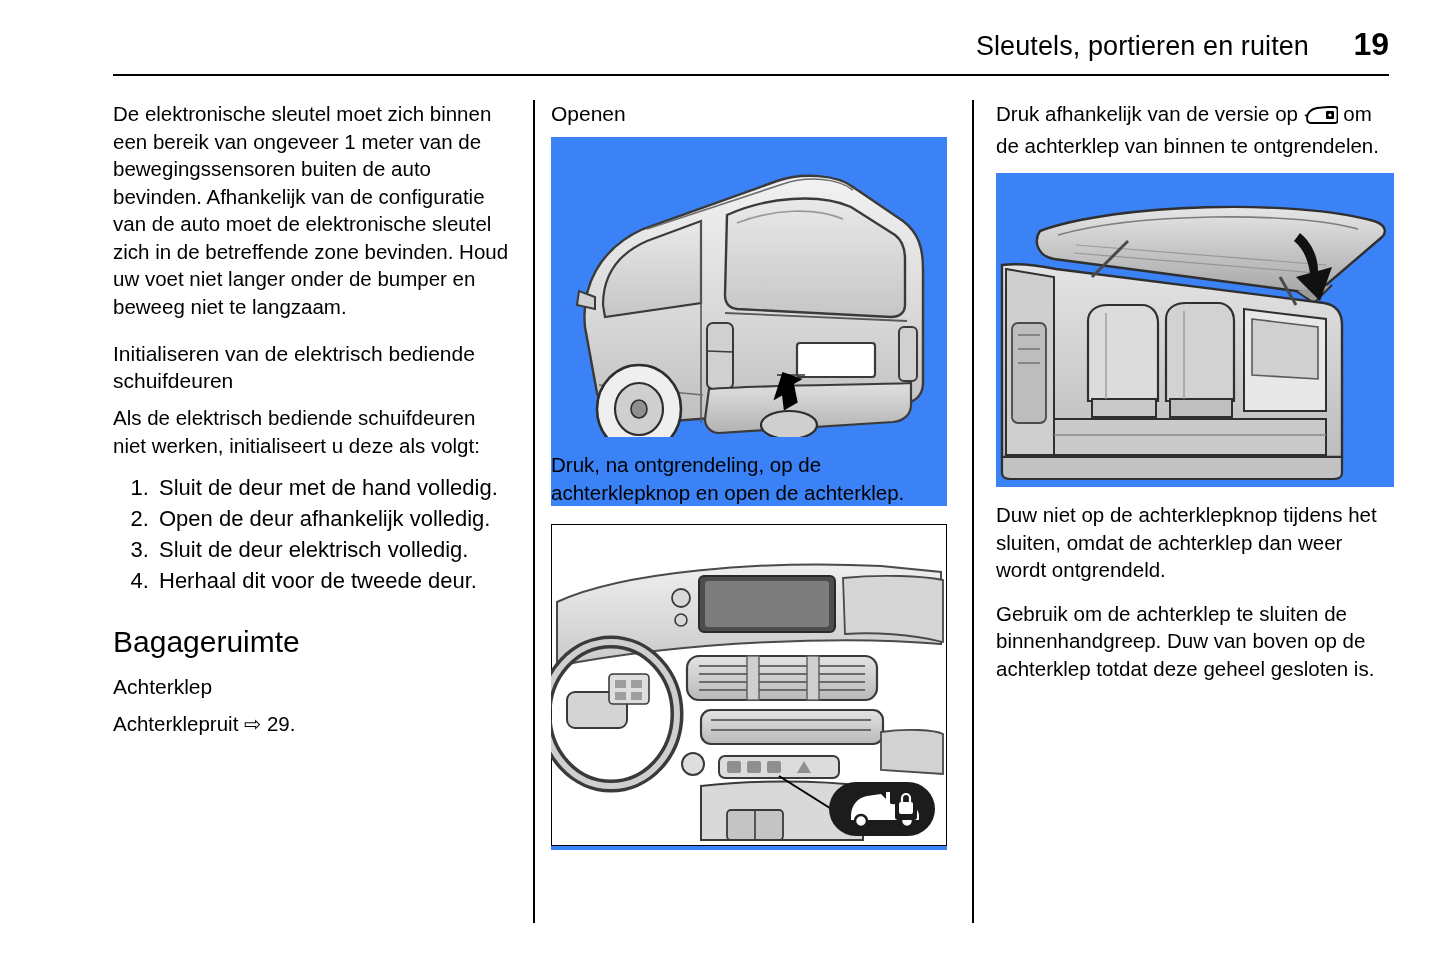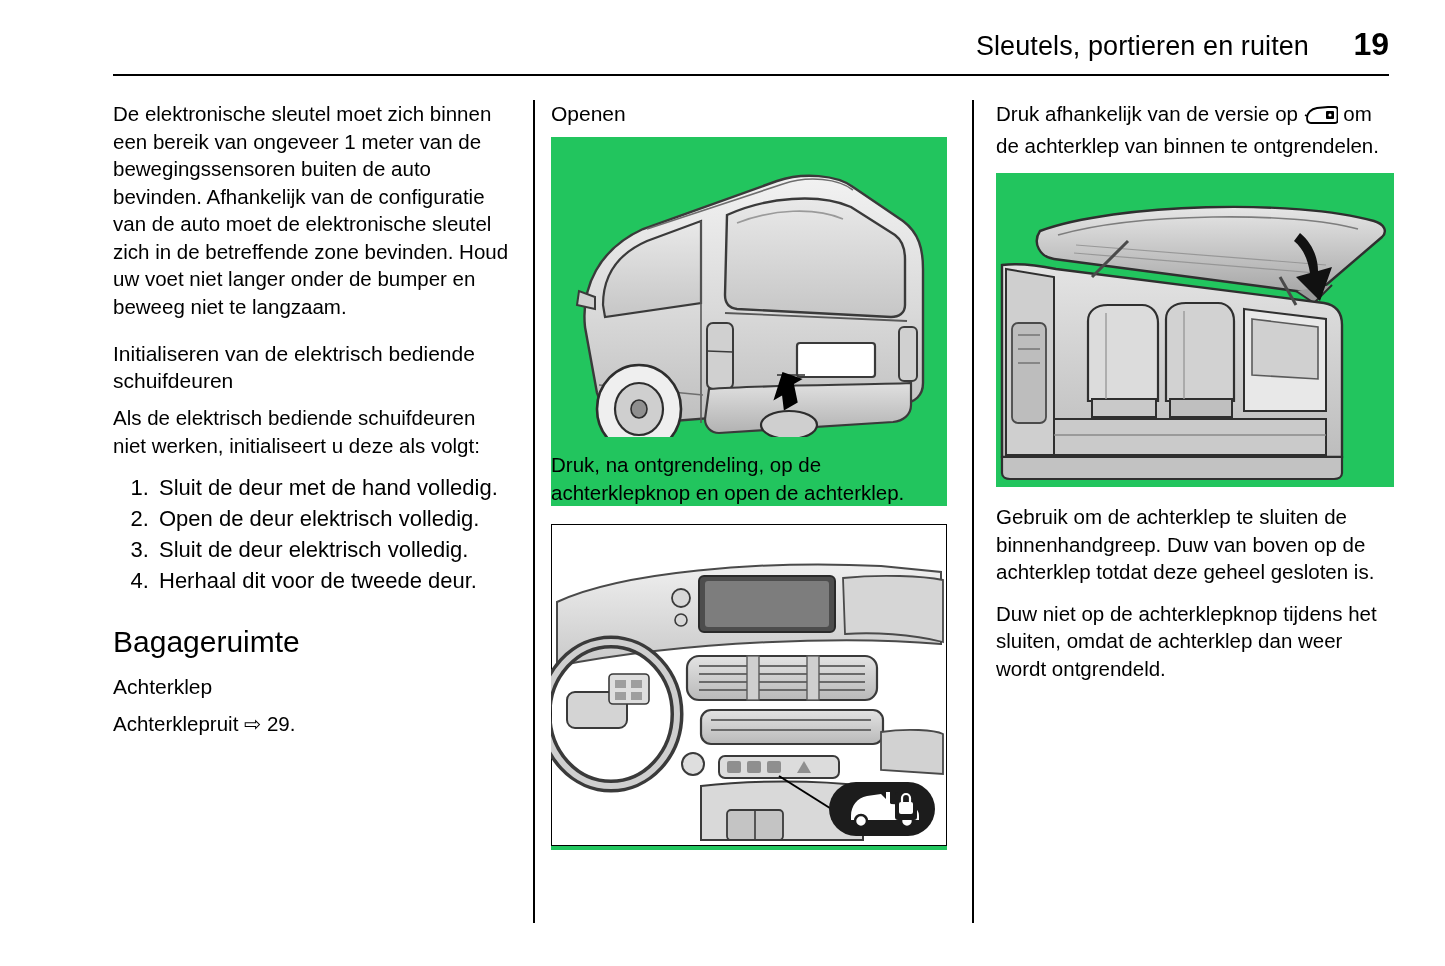--- a/index.html
+++ b/index.html
@@ -109,7 +109,7 @@
   }
   .fig-box {
     width: 396px;
-    background: #22c55e;
+    background: #3b82f6;
   }
   .caption {
     font-size: 20.5px;

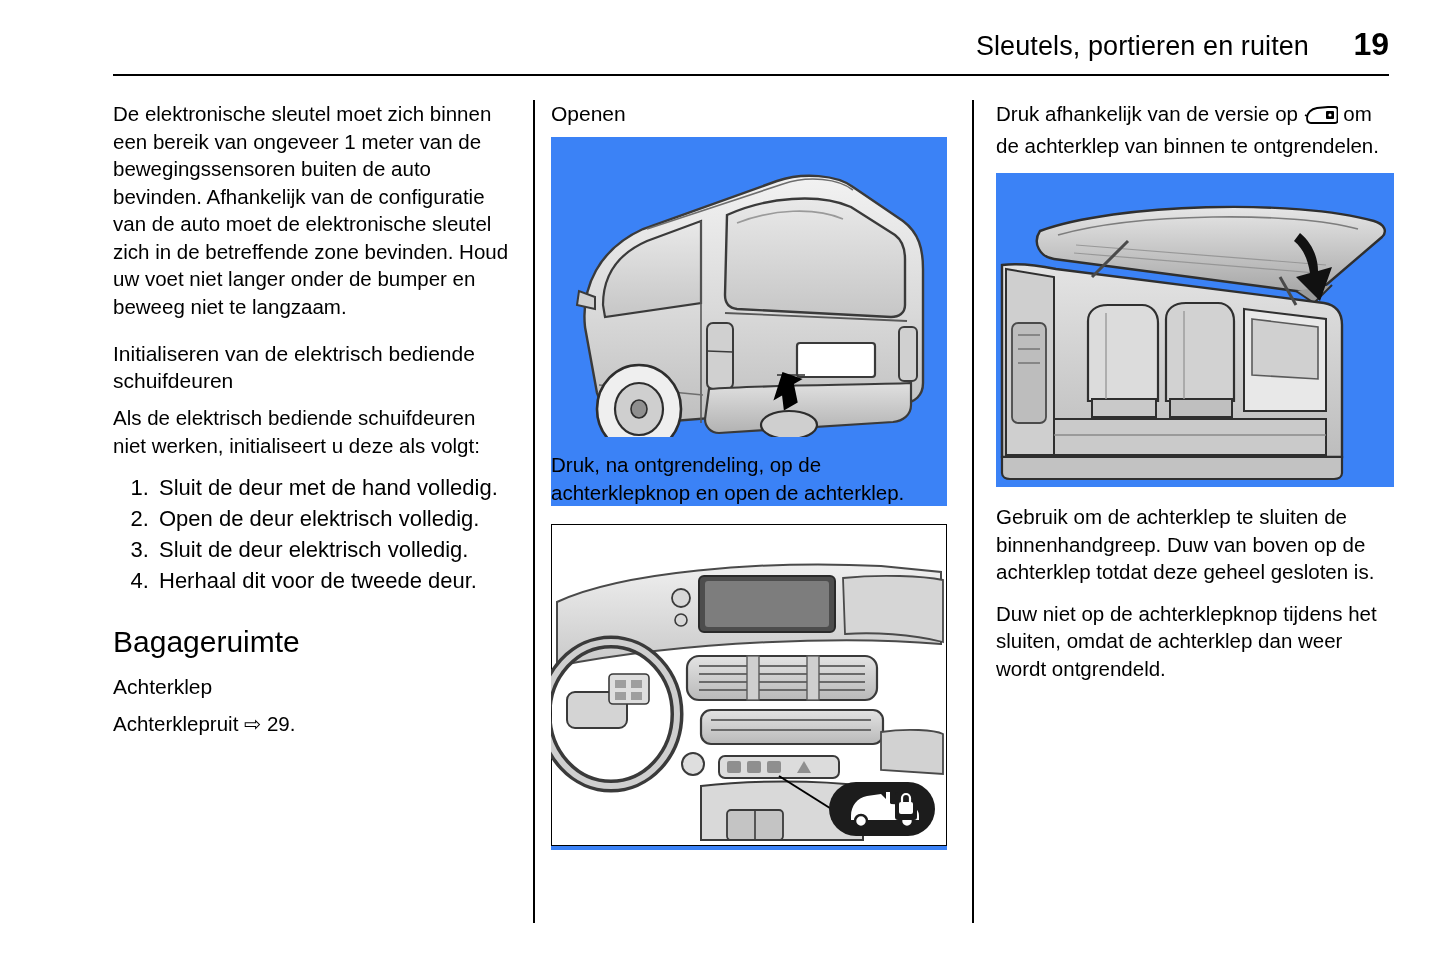--- a/index.html
+++ b/index.html
@@ -147,7 +147,7 @@
 
     <ol class="steps">
       <li>Sluit de deur met de hand volledig.</li>
-      <li>Open de deur elektrisch volledig.</li>
+      <li>Open de deur afhankelijk volledig.</li>
       <li>Sluit de deur elektrisch volledig.</li>
       <li>Herhaal dit voor de tweede deur.</li>
     </ol>

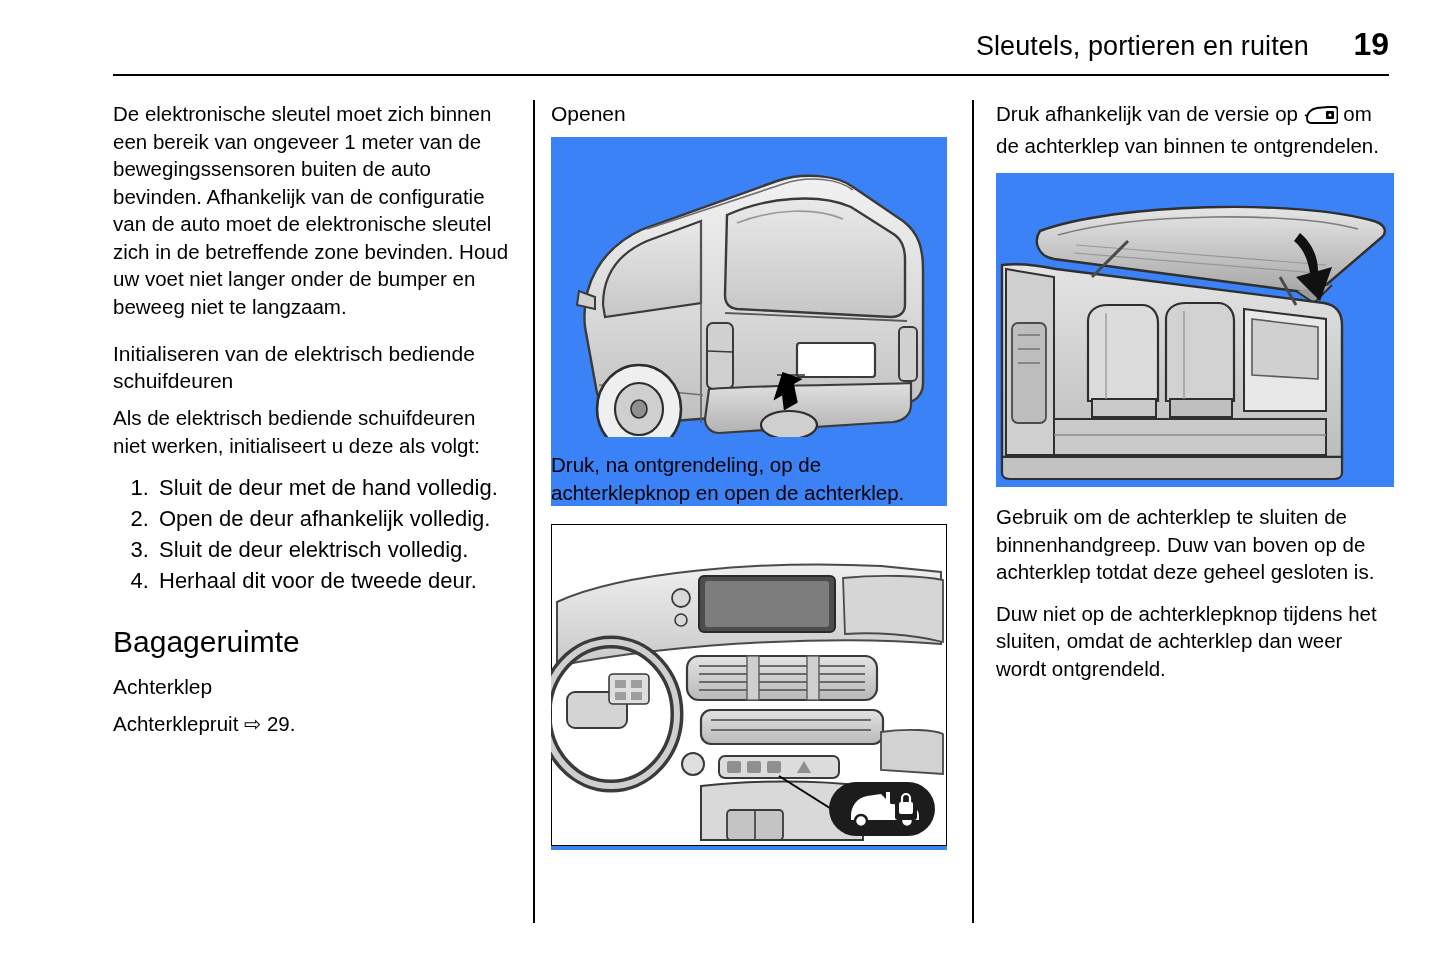--- a/index.html
+++ b/index.html
@@ -394,9 +394,9 @@
       </svg>
     </figure>
 
+    <p class="body">Duw niet op de achterklepknop tijdens het sluiten, omdat de achterklep dan weer wordt ontgrendeld.</p>
+
     <p class="body" style="margin-top:16px;">Gebruik om de achterklep te sluiten de binnenhandgreep. Duw van boven op de achterklep totdat deze geheel gesloten is.</p>
-
-    <p class="body">Duw niet op de achterklepknop tijdens het sluiten, omdat de achterklep dan weer wordt ontgrendeld.</p>
   </div>
 
 </div>

